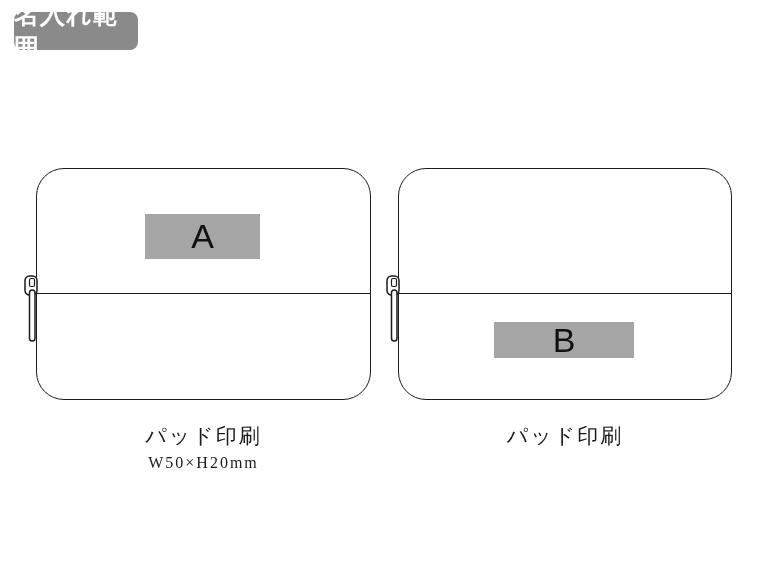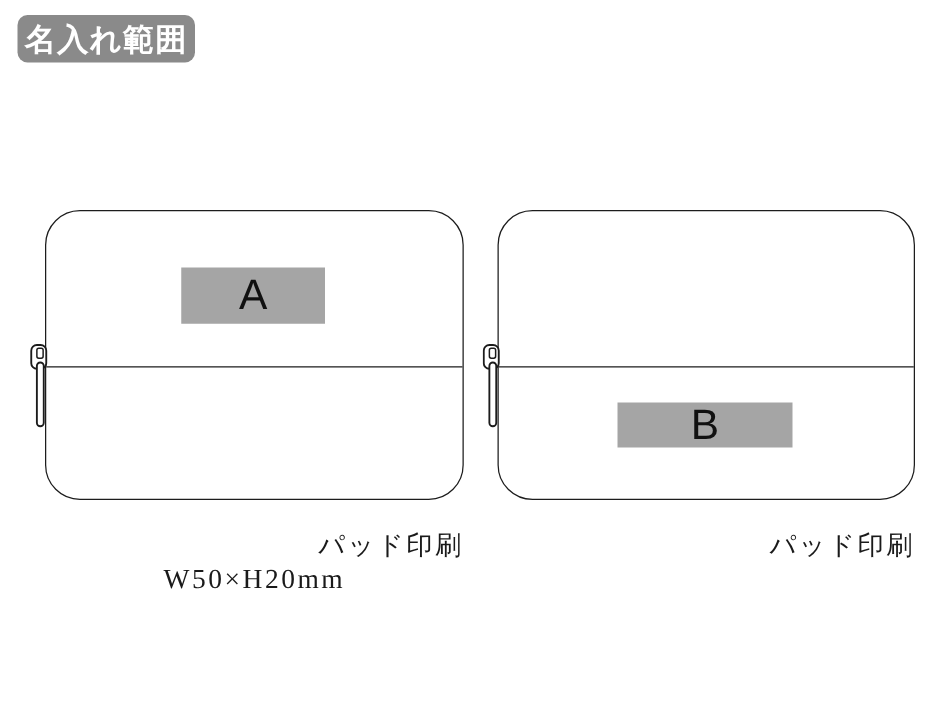--- a/index.html
+++ b/index.html
@@ -20,7 +20,7 @@
   .badge {
     position: absolute;
     left: 14px; top: 12px;
-    width: 142px; height: 38px;
+    width: 124px; height: 38px;
     background: #8a8a8a;
     border-radius: 8px;
     color: #ffffff;

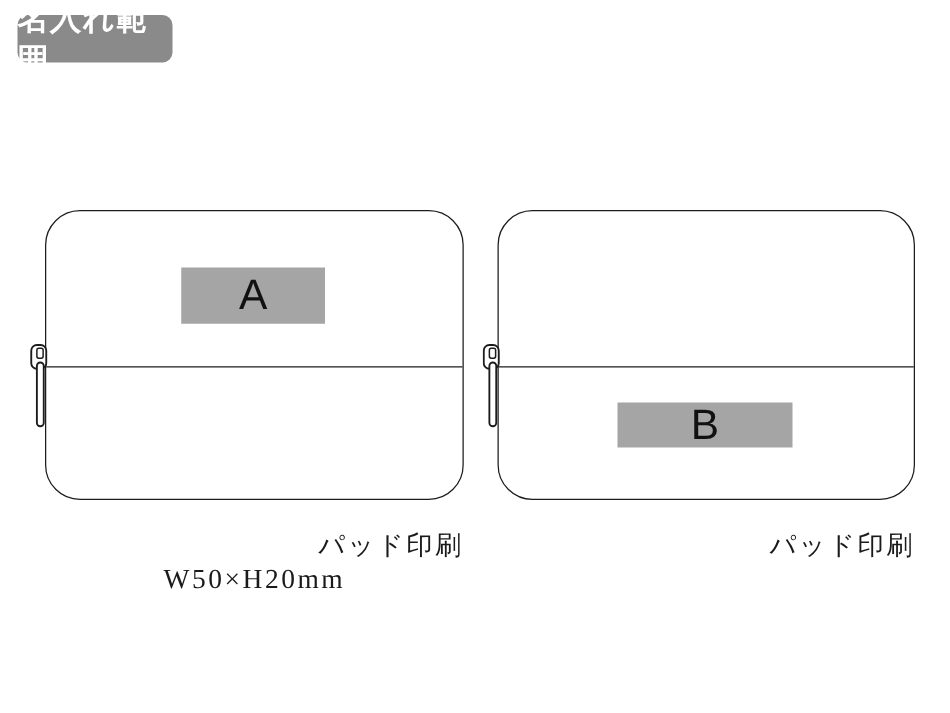--- a/index.html
+++ b/index.html
@@ -77,7 +77,7 @@
   }
   .caption.caption-a { left: 36px;  width: 335px; }
   .caption.caption-b { left: 398px; width: 334px; }
-  .caption .line1 { font-size: 21px; line-height: 26px; letter-spacing: 2px; text-align: right; }
+  .caption .line1 { font-size: 21px; line-height: 26px; letter-spacing: 2px; }
   .caption .line2 { font-size: 22px; line-height: 27px; letter-spacing: 2px; }
 </style>
 </head>

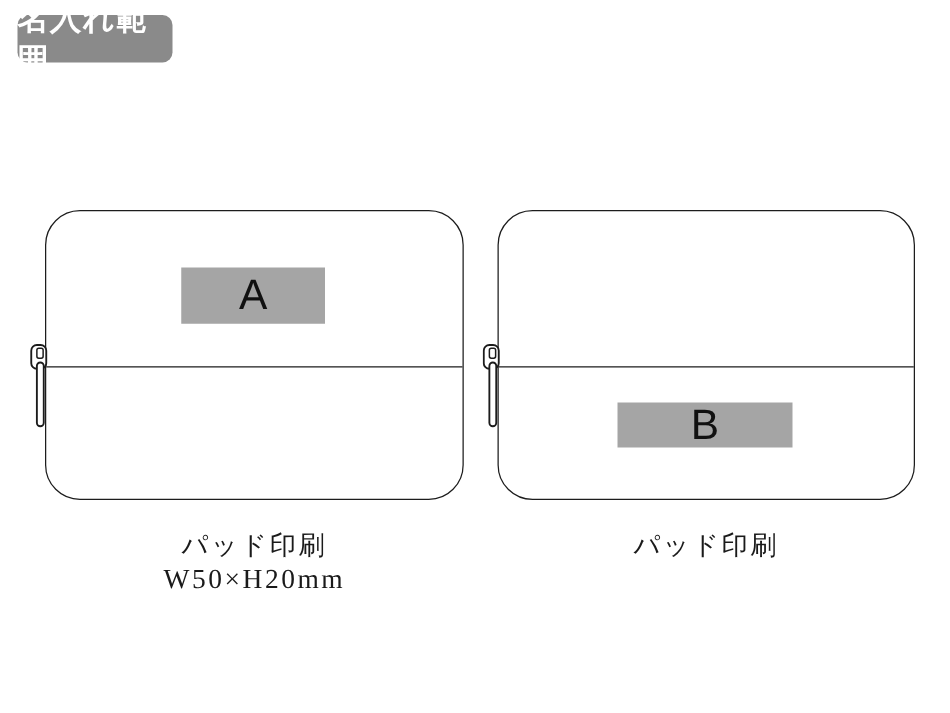--- a/index.html
+++ b/index.html
@@ -78,7 +78,7 @@
   .caption.caption-a { left: 36px;  width: 335px; }
   .caption.caption-b { left: 398px; width: 334px; }
   .caption .line1 { font-size: 21px; line-height: 26px; letter-spacing: 2px; }
-  .caption .line2 { font-size: 22px; line-height: 27px; letter-spacing: 2px; }
+  .caption .line2 { font-size: 16px; line-height: 27px; letter-spacing: 2px; }
 </style>
 </head>
 <body>

